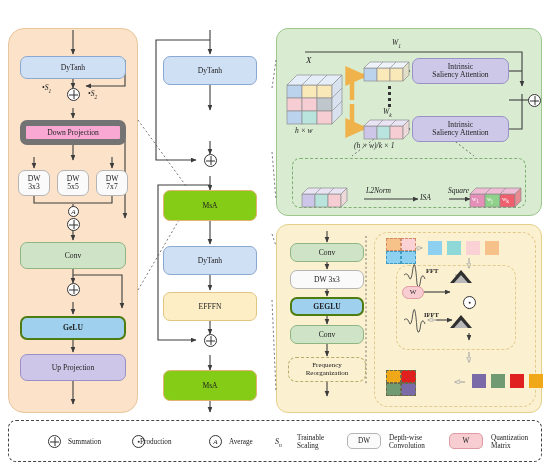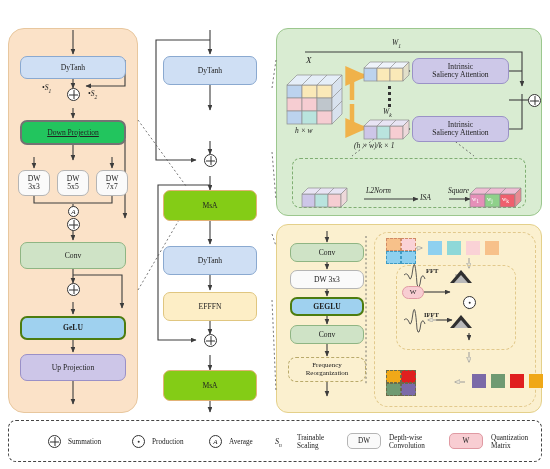--- a/index.html
+++ b/index.html
@@ -26,7 +26,7 @@
   .c-blue{background:#cfdff4;border:1px solid #8aa9d0;}
   .c-blue2{background:#9fd1ef;border:2px solid #4d7c0f;font-weight:bold;}
   .c-green{background:#cfe3c6;border:1px solid #8fb583;}
-  .c-orange{background:#22c55e;border:2px solid #737373;text-decoration:underline;}
+  .c-orange{background:#f9a8d4;border:6px solid #737373;}
   .c-peach{background:#84cc16;border:1px solid #e2b277;}
   .c-cream{background:#fdeec6;border:1px solid #e0c680;}
   .c-white{background:#fafafa;border:1px solid #b5b5b5;}

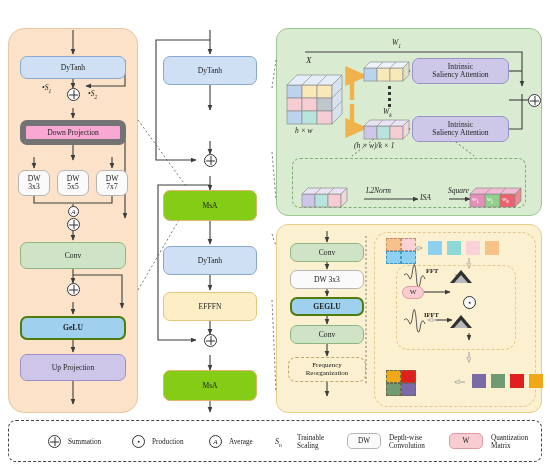--- a/index.html
+++ b/index.html
@@ -441,7 +441,7 @@
   <div class="node" style="left:132px;top:435px;">
     <i class="dot"></i>
     </div>
-  <div class="lg" style="left:152px;top:438px;">Production</div>
+  <div class="lg" style="left:140px;top:438px;">Production</div>
 
   <div class="node" style="left:209px;top:435px;">
     <span style="font-size:0;">Average</span>

